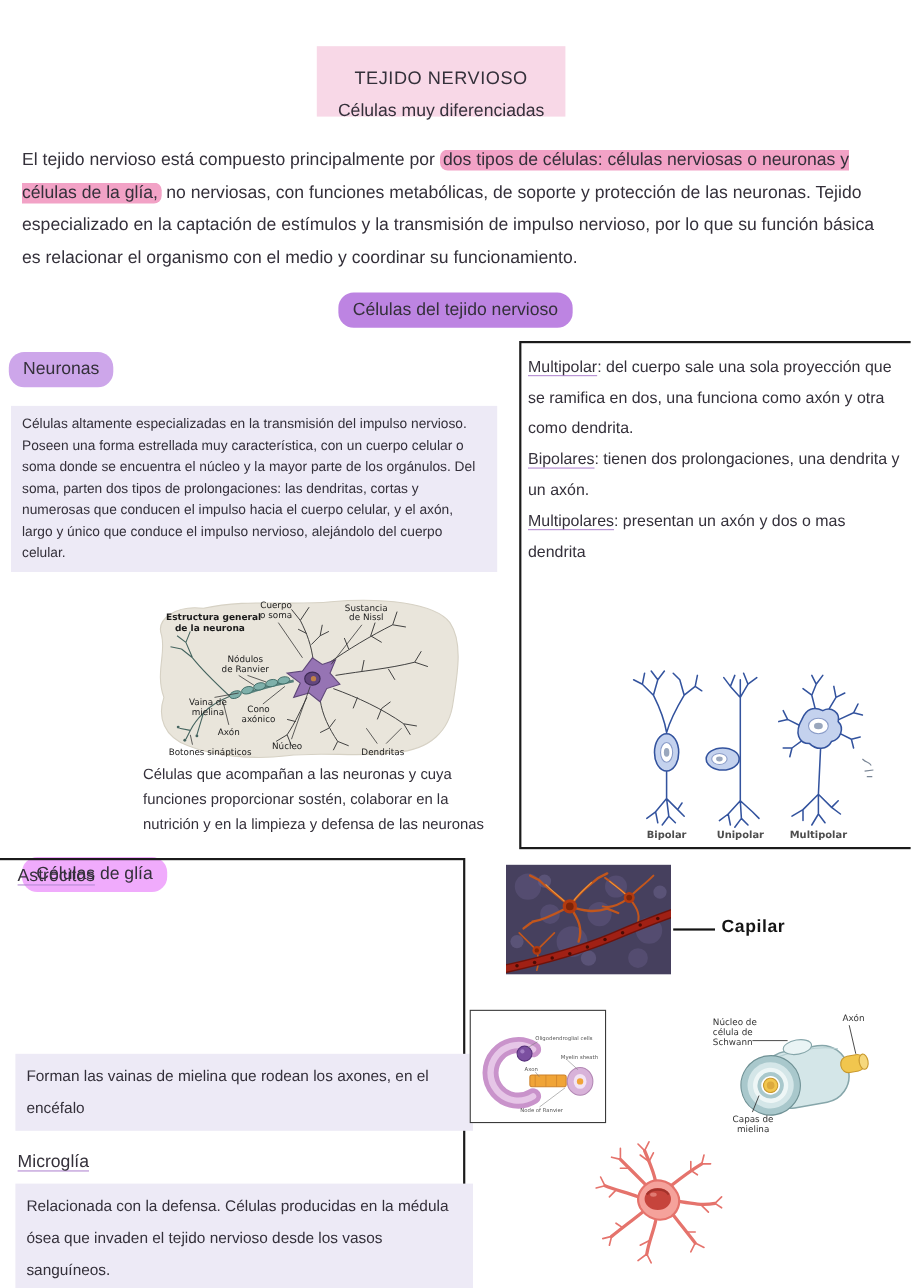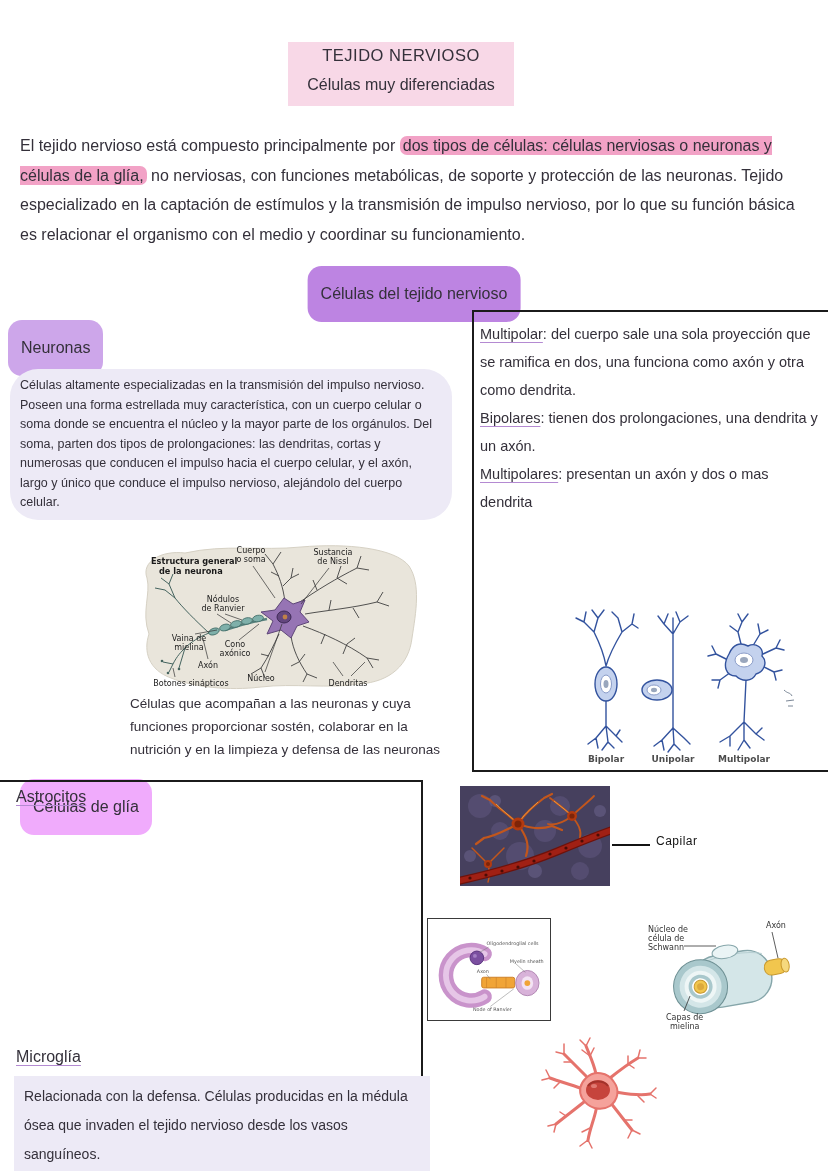--- a/index.html
+++ b/index.html
@@ -9,7 +9,7 @@
   
   .title-block{position:absolute;left:288px;top:42px;width:226px;height:64px;
                background:#f8d8e7;text-align:center;}
-  .title-block .title{margin-top:4px;font-size:16.5px;letter-spacing:.5px;}
+  .title-block .title{margin-top:20px;font-size:16.5px;letter-spacing:.5px;}
   .title-block .subtitle{margin-top:11px;font-size:16px;}
 
   .intro{position:absolute;left:20px;top:131px;width:792px;margin:0;

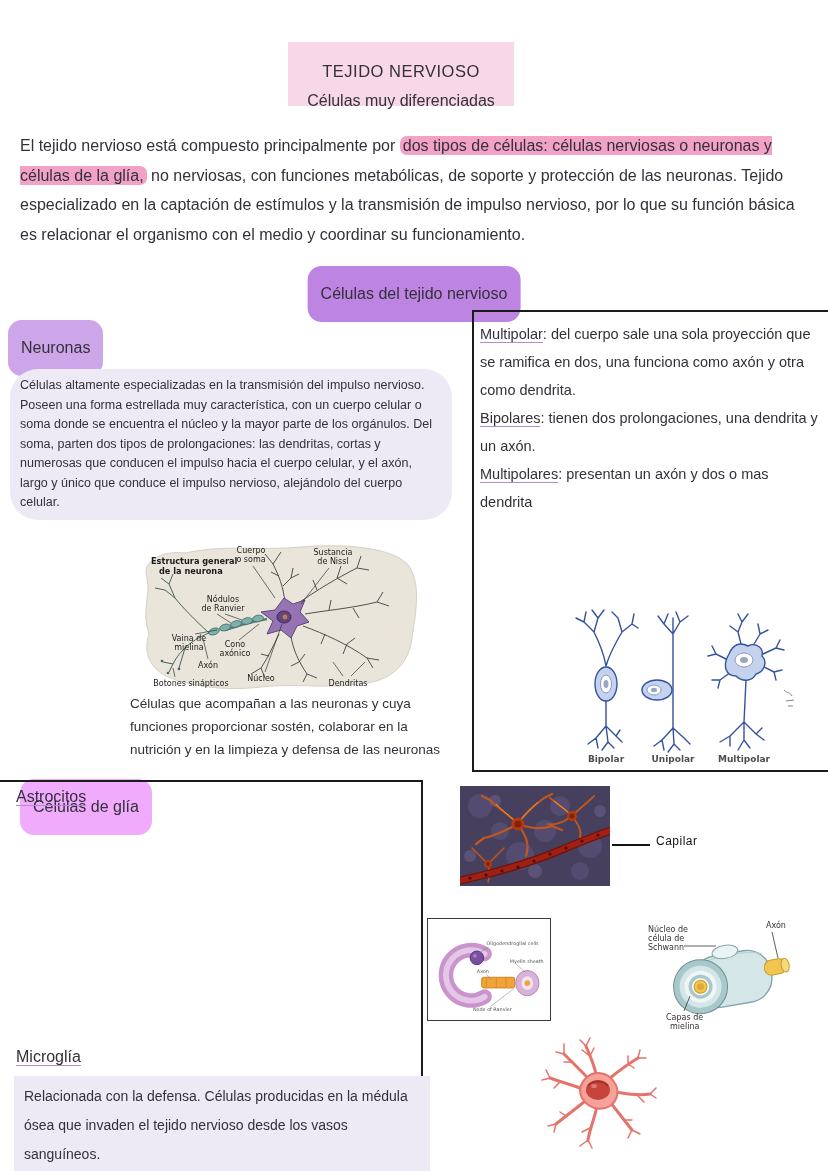--- a/index.html
+++ b/index.html
@@ -17,7 +17,7 @@
   .hl-pink{background:#f2a2c6;border-radius:7px;padding:1px 3px;}
   .hl-lav{background:#dcc2f0;border-radius:7px;padding:1px 3px;}
 
-  .pill{position:absolute;border-radius:14px;font-size:16px;padding:19px 13px;white-space:nowrap;}
+  .pill{position:absolute;border-radius:14px;font-size:16px;padding:7px 13px;white-space:nowrap;}
   .pill-strong{background:#bd84e2;}
   .pill-med{background:#cda6ea;}
   .center-pill{left:50%;transform:translateX(-50%);top:266px;}

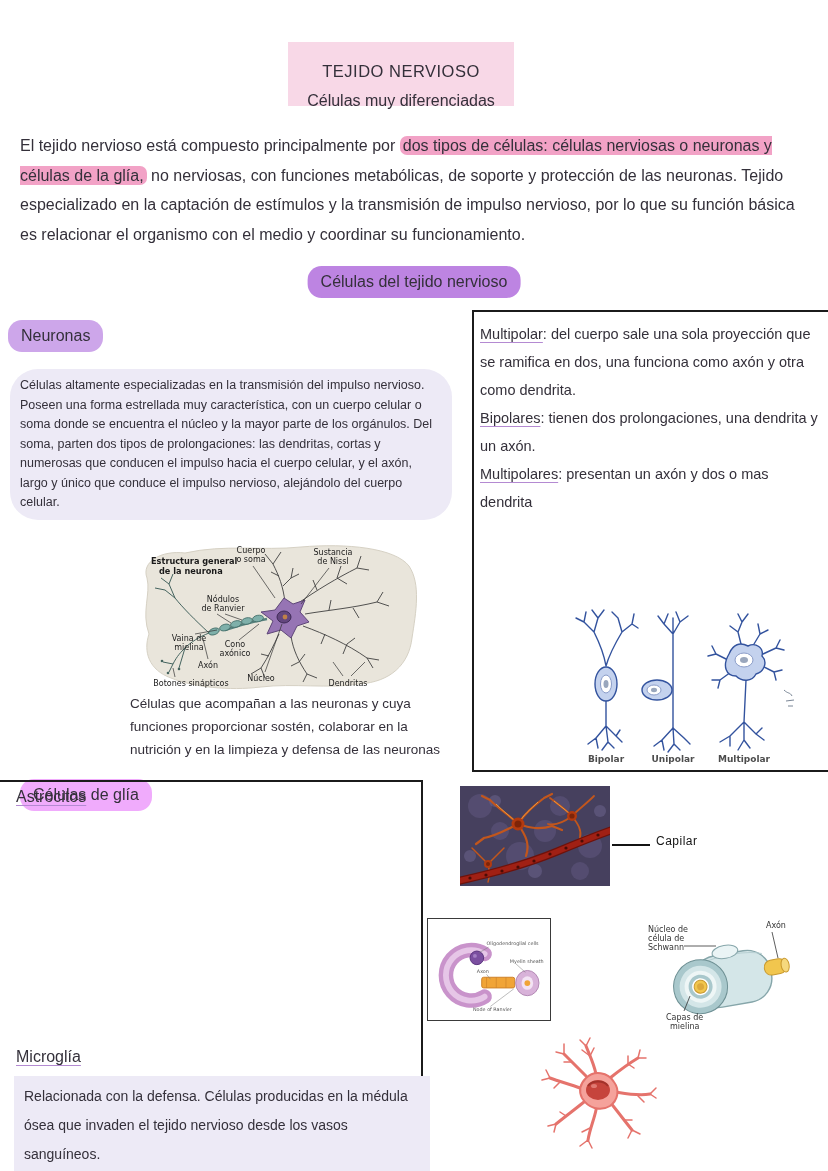--- a/index.html
+++ b/index.html
@@ -26,7 +26,7 @@
 
   .lav-box{background:#edeaf6;}
   .neuronas-body{position:absolute;left:10px;top:369px;width:422px;padding:7px 10px;
-                 font-size:12.5px;line-height:19.5px;border-radius:28px;}
+                 font-size:12.5px;line-height:19.5px;}
 
   .neuron-structure{position:absolute;left:133px;top:540px;width:288px;height:150px;}
 

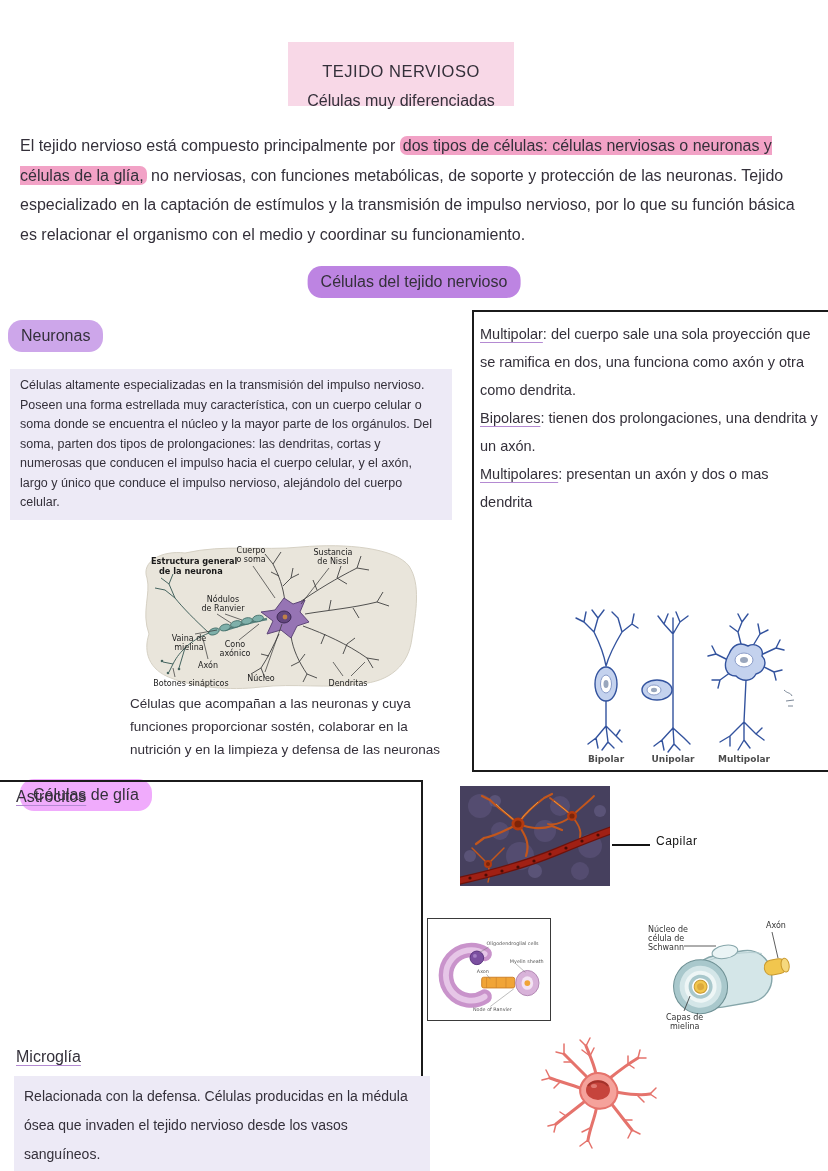--- a/index.html
+++ b/index.html
@@ -53,7 +53,7 @@
   
   .astro-photo{position:absolute;left:460px;top:786px;width:150px;height:100px;}
   .cap-line{position:absolute;left:612px;top:844px;width:38px;height:2px;background:#141414;}
-  .cap-label{position:absolute;left:656px;top:834px;font-size:12px;letter-spacing:.5px;color:#141414;}
+  .cap-label{position:absolute;left:656px;top:834px;font-size:16px;letter-spacing:.5px;color:#141414;font-weight:bold;}
   .oligo-box{position:absolute;left:427px;top:918px;width:124px;height:103px;
              border:1.5px solid #3a3a3a;background:#ffffff;box-sizing:border-box;}
   .schwann{position:absolute;left:642px;top:916px;width:158px;height:118px;}

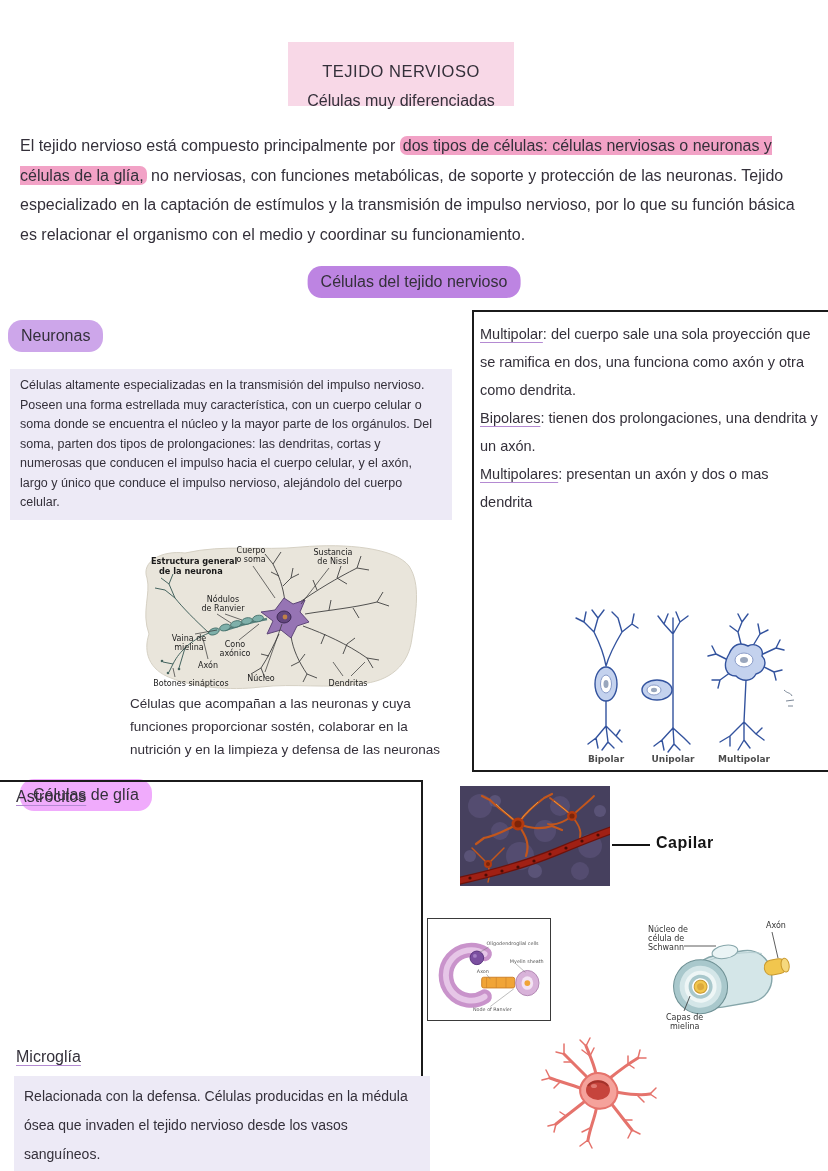--- a/index.html
+++ b/index.html
@@ -182,6 +182,7 @@
 
   <div class="gterm" style="top:788px">Astrocitos</div>
 
+  <div class="lav-box gbox" style="top:958px">Forman las vainas de mielina que rodean los axones, en el encéfalo</div>
 
   <div class="gterm" style="top:1048px">Microglía</div>
   <div class="lav-box gbox" style="top:1076px">Relacionada con la defensa. Células producidas en la médula ósea que invaden el tejido nervioso desde los vasos sanguíneos.</div>

